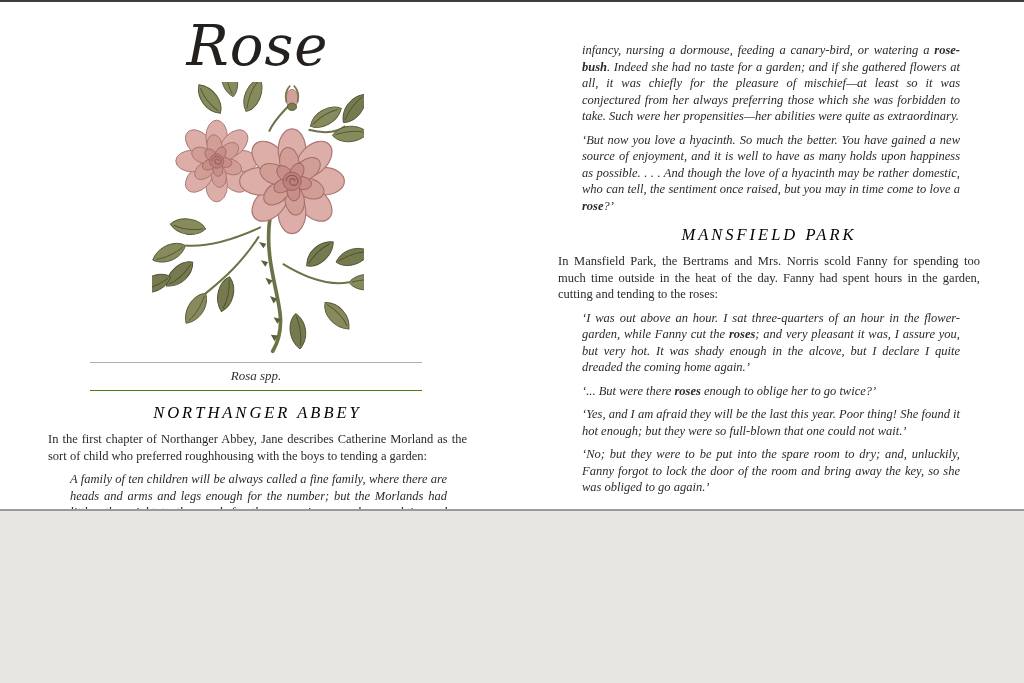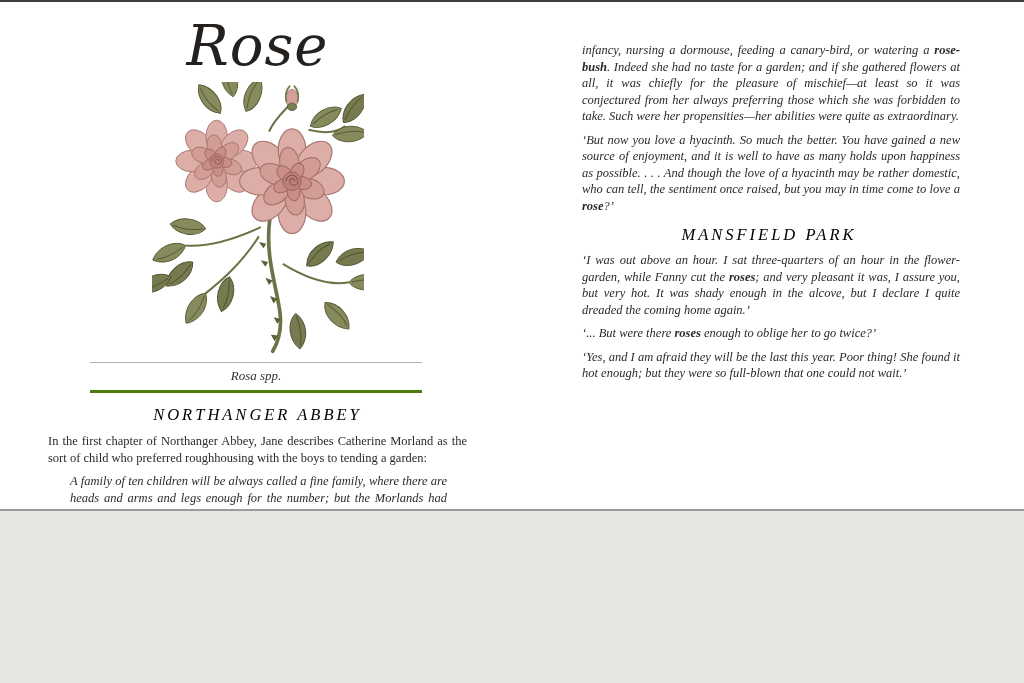--- a/index.html
+++ b/index.html
@@ -171,6 +171,7 @@
     <p class="quote">‘But now you love a hyacinth. So much the better. You have gained a new source of enjoyment, and it is well to have as many holds upon happiness as possible. . . . And though the love of a hyacinth may be rather domestic, who can tell, the sentiment once raised, but you may in time come to love a <strong>rose</strong>?’</p>
 
     <h2 class="section-heading">MANSFIELD PARK</h2>
+    <p class="body">In Mansfield Park, the Bertrams and Mrs. Norris scold Fanny for spending too much time outside in the heat of the day. Fanny had spent hours in the garden, cutting and tending to the roses:</p>
 
     <p class="quote">‘I was out above an hour. I sat three-quarters of an hour in the flower-garden, while Fanny cut the <strong>roses</strong>; and very pleasant it was, I assure you, but very hot. It was shady enough in the alcove, but I declare I quite dreaded the coming home again.’</p>
     <p class="quote">‘... But were there <strong>roses</strong> enough to oblige her to go twice?’</p>

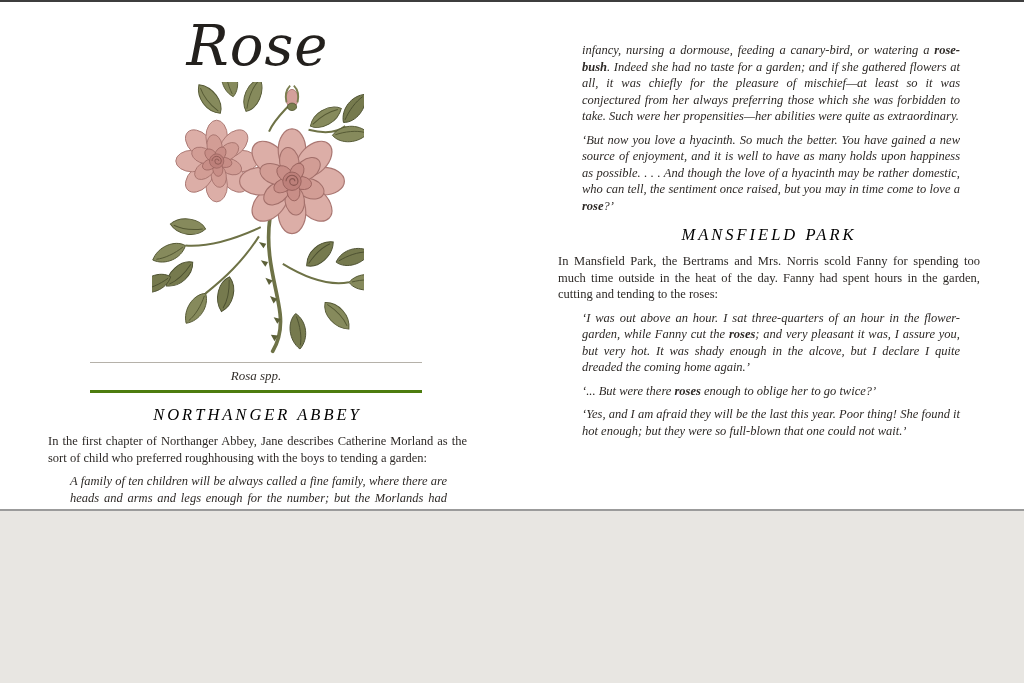--- a/index.html
+++ b/index.html
@@ -26,7 +26,7 @@
 
   .caption-box {
     margin:8px 45px 0 42px; padding:5px 0 6px;
-    border-top:1px solid #b5b1a9; border-bottom:3px solid #4d7c0f;
+    border-top:1px solid #b5b1a9; border-bottom:1px solid #4d7c0f;
     text-align:center;
   }
   .caption { font-style:italic; font-size:13px; color:#34302c; }

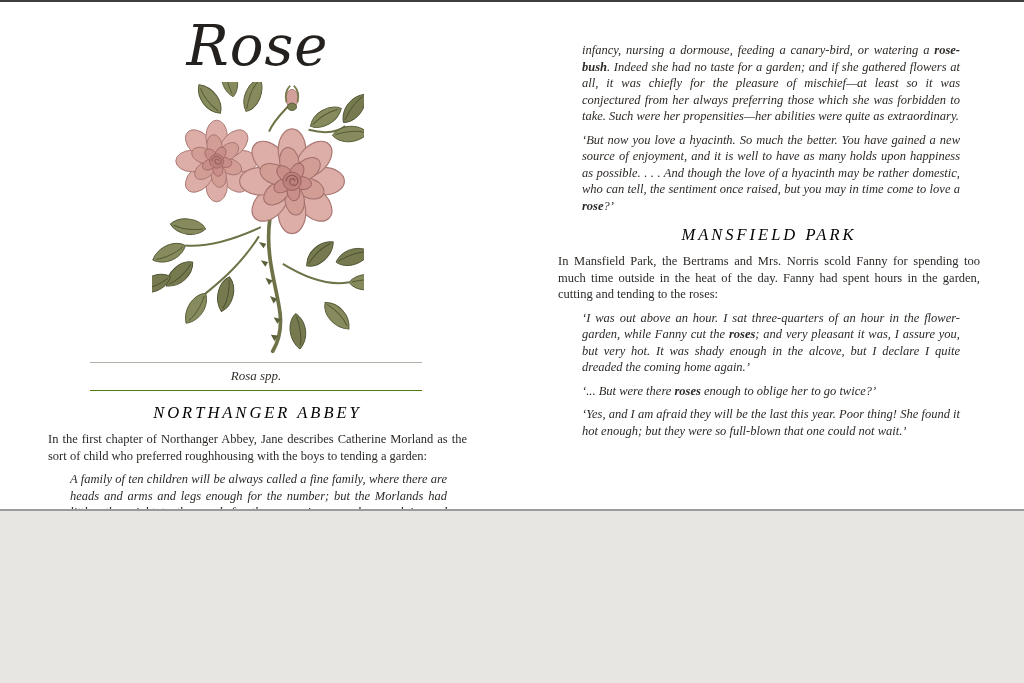--- a/index.html
+++ b/index.html
@@ -176,6 +176,7 @@
     <p class="quote">‘I was out above an hour. I sat three-quarters of an hour in the flower-garden, while Fanny cut the <strong>roses</strong>; and very pleasant it was, I assure you, but very hot. It was shady enough in the alcove, but I declare I quite dreaded the coming home again.’</p>
     <p class="quote">‘... But were there <strong>roses</strong> enough to oblige her to go twice?’</p>
     <p class="quote">‘Yes, and I am afraid they will be the last this year. Poor thing! She found it hot enough; but they were so full-blown that one could not wait.’</p>
+    <p class="quote">‘No; but they were to be put into the spare room to dry; and, unluckily, Fanny forgot to lock the door of the room and bring away the key, so she was obliged to go again.’</p>
 
   </div>
 

